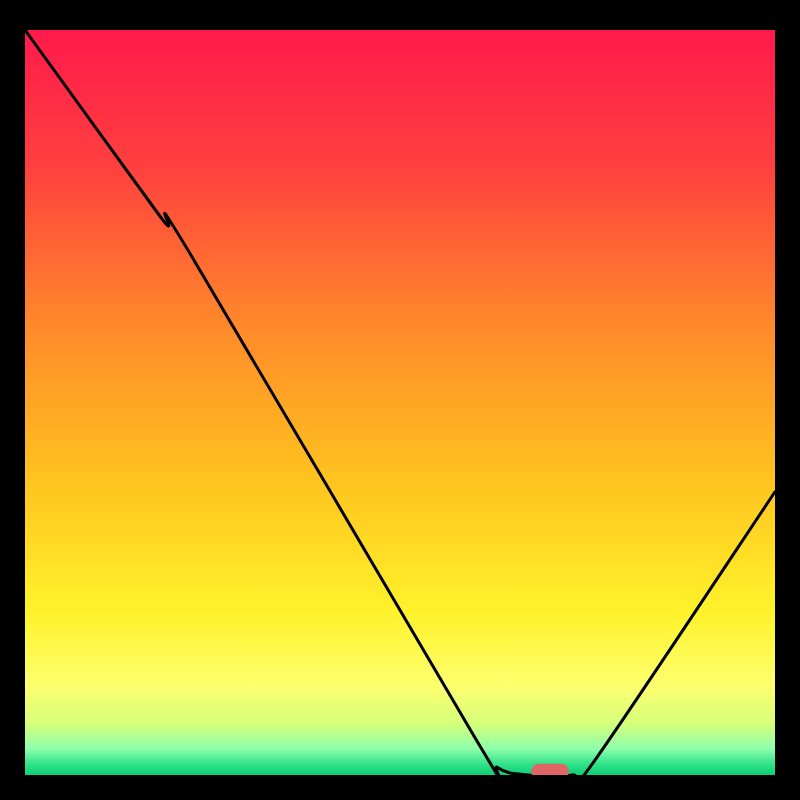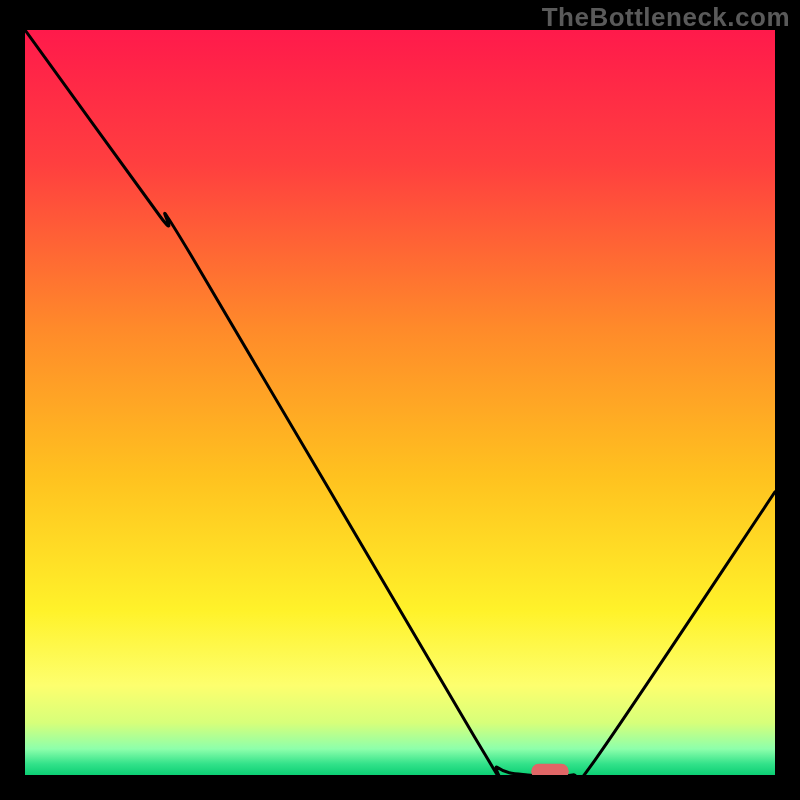--- a/index.html
+++ b/index.html
@@ -38,7 +38,6 @@
 </head>
 <body>
 <div class="frame">
-  <div class="watermark">TheBottleneck.com</div>
 
   <div class="plot">
     <svg id="chart-svg" width="750" height="745" viewBox="0 0 750 745" preserveAspectRatio="none">

